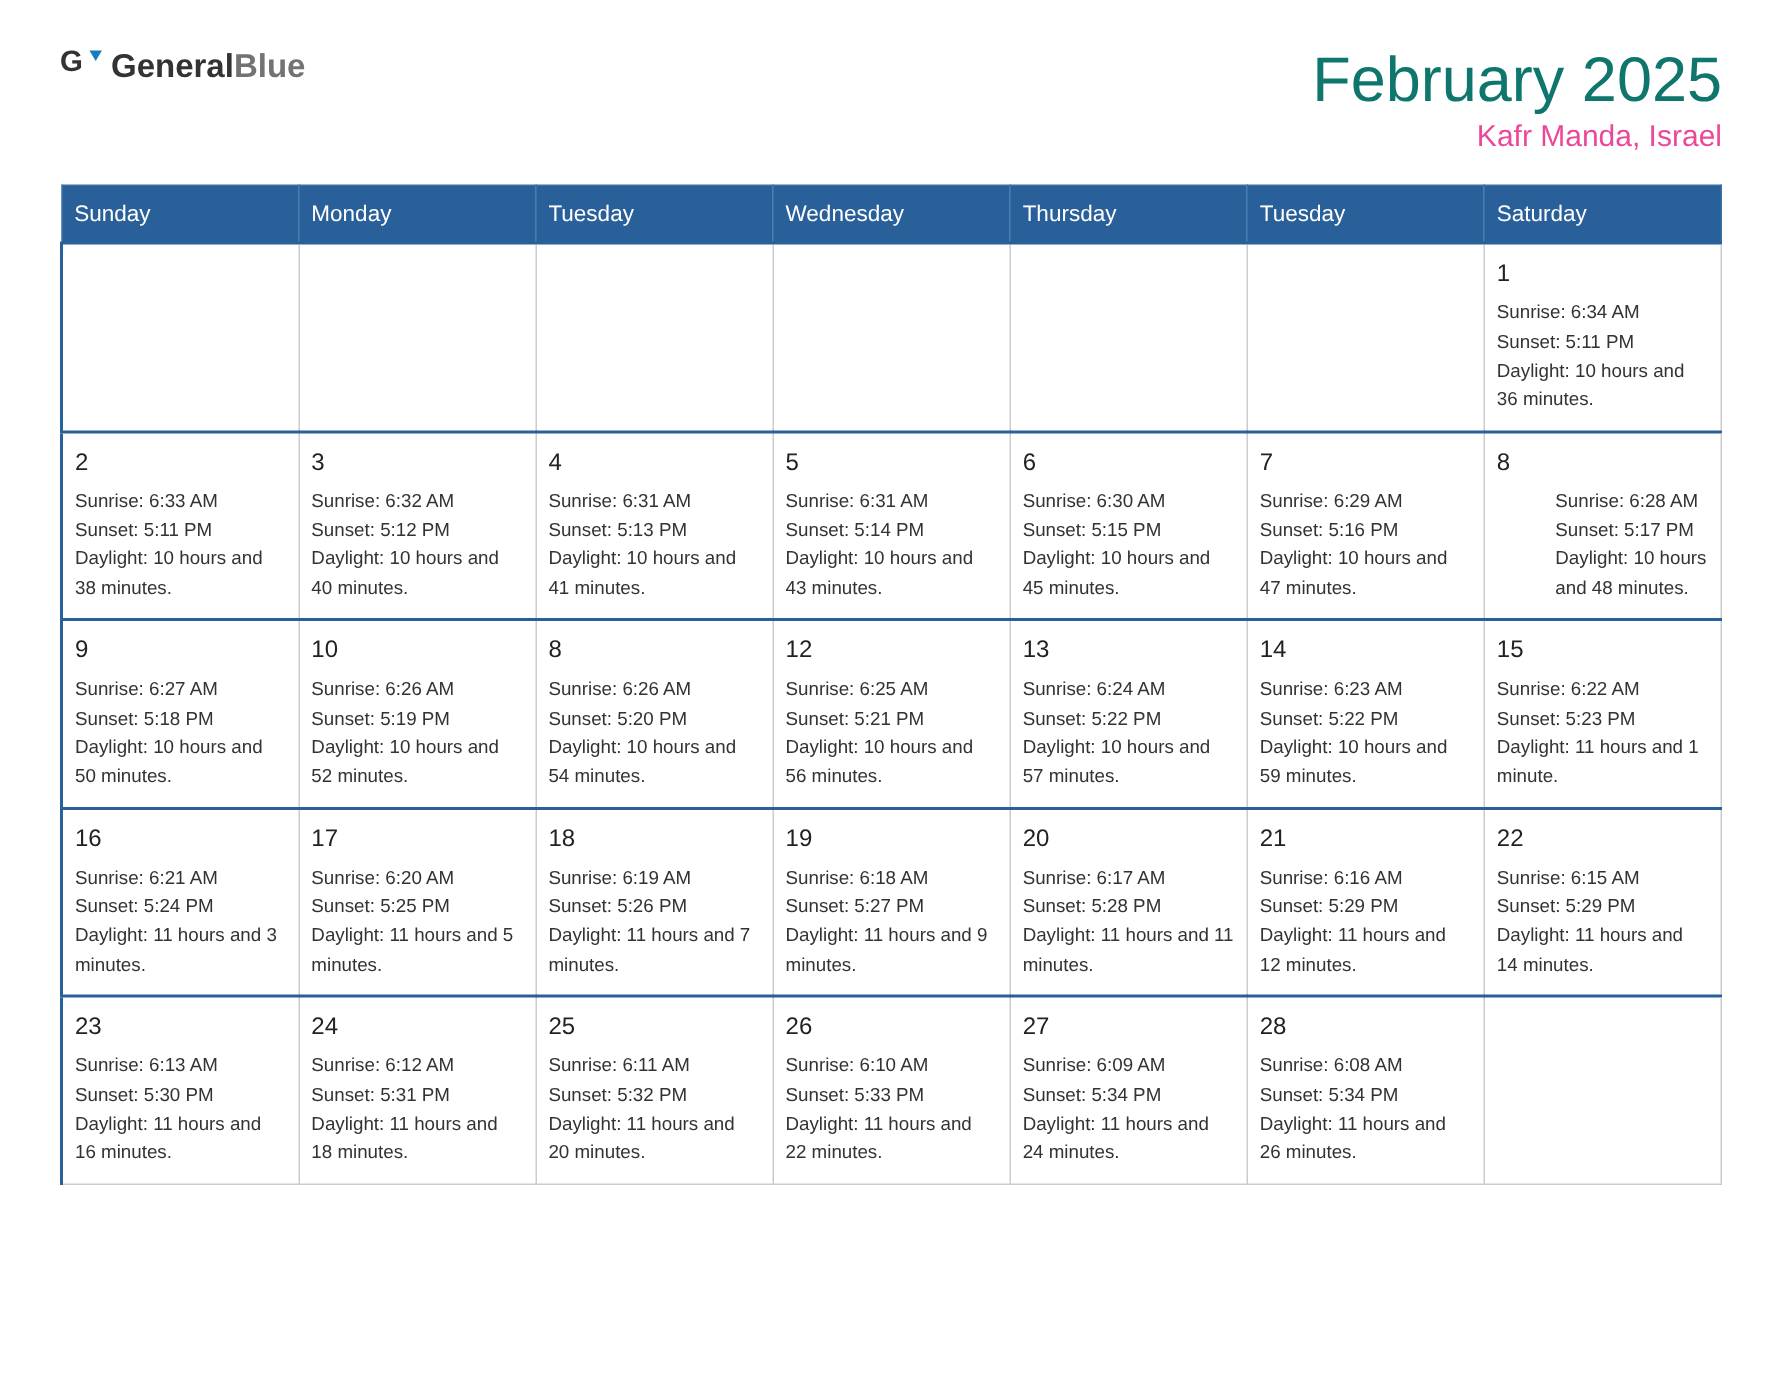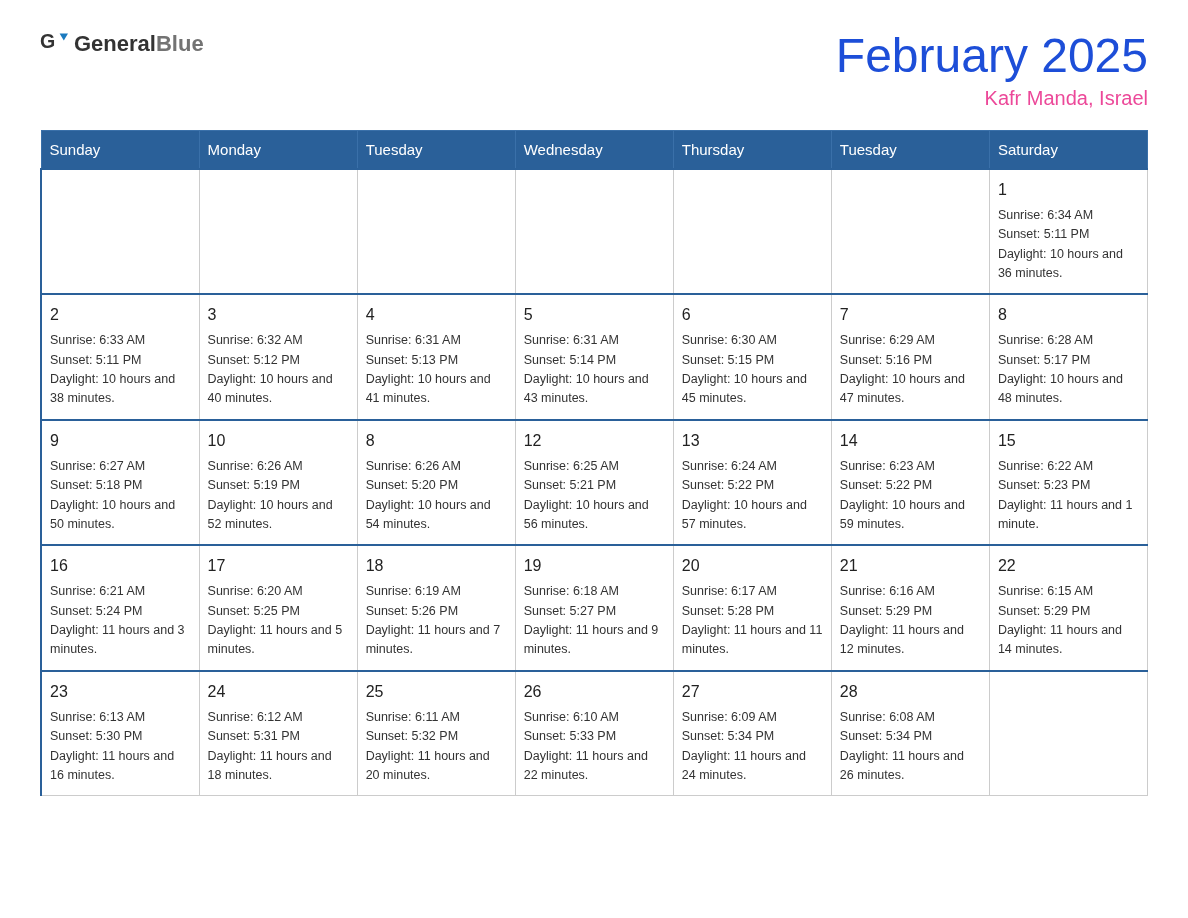--- a/index.html
+++ b/index.html
@@ -31,9 +31,9 @@
       text-align: right;
     }
     .month-title {
-      font-size: 48px;
+      font-size: 42px;
       font-weight: normal;
-      color: #1d4ed8;
+      color: #0f766e;
       line-height: 1.1;
     }
     .location-title {

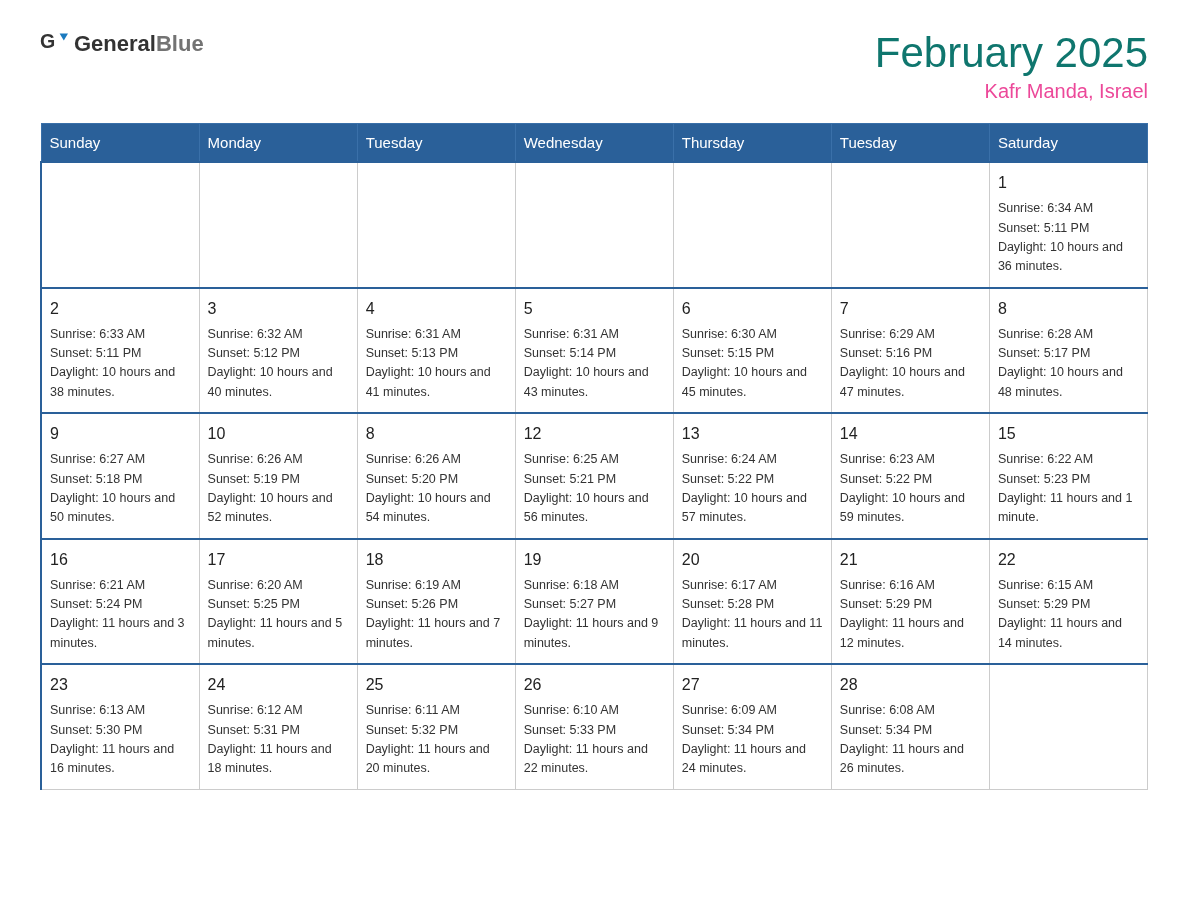--- a/index.html
+++ b/index.html
@@ -173,7 +173,7 @@
         </td>
         <td>
           <span class="day-number">8</span>
-          <div class="day-info" style="white-space: pre-line;">Sunrise: 6:28 AM
+          <div class="day-info" style="white-space: pre-line; margin-left: 39px;">Sunrise: 6:28 AM
 Sunset: 5:17 PM
 Daylight: 10 hours and 48 minutes.</div>
         </td>

